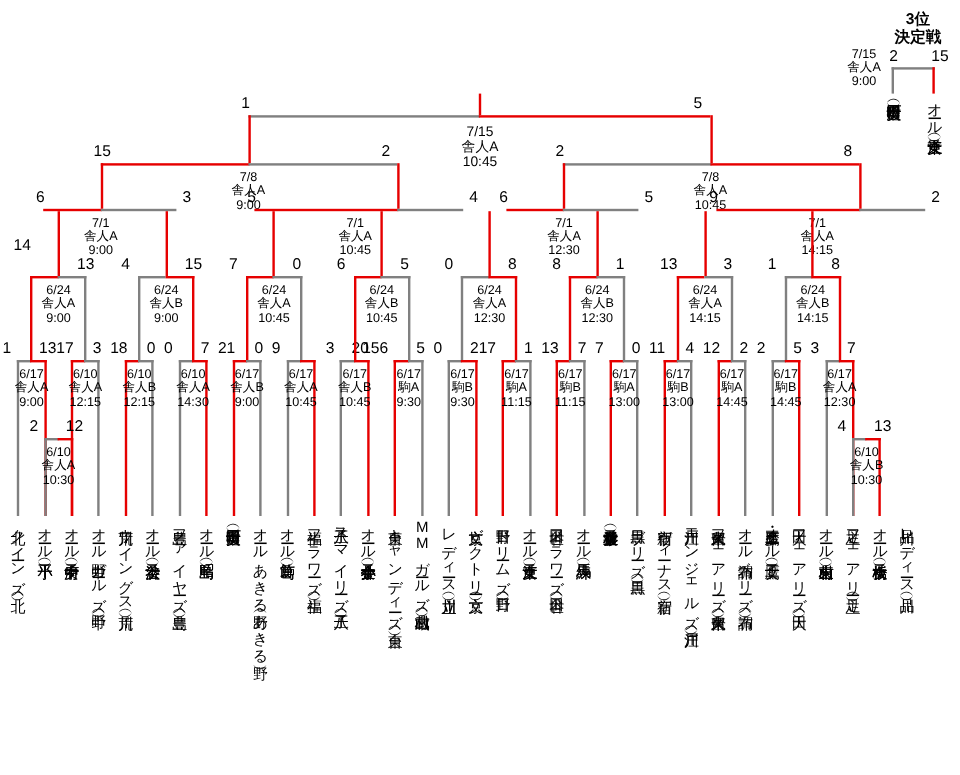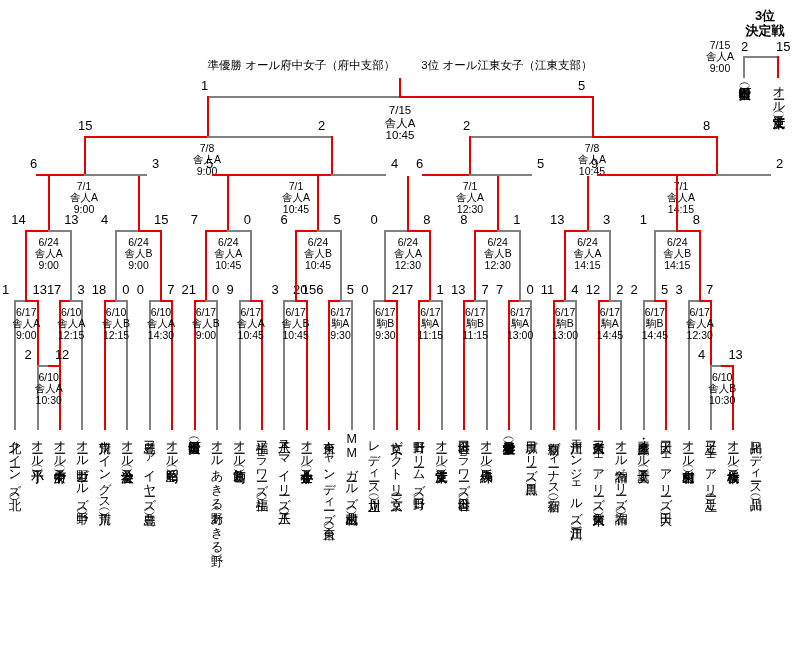--- a/index.html
+++ b/index.html
@@ -67,9 +67,6 @@
 
 <div id="stage">
 
-  <div class="hdr" id="runner-row">
-    <span>準優勝 オール府中女子（府中支部）</span><span class="gap"></span><span>3位 オール江東女子（江東支部）</span>
-  </div>
 
   <div id="tp-title">
     <div>3位</div>

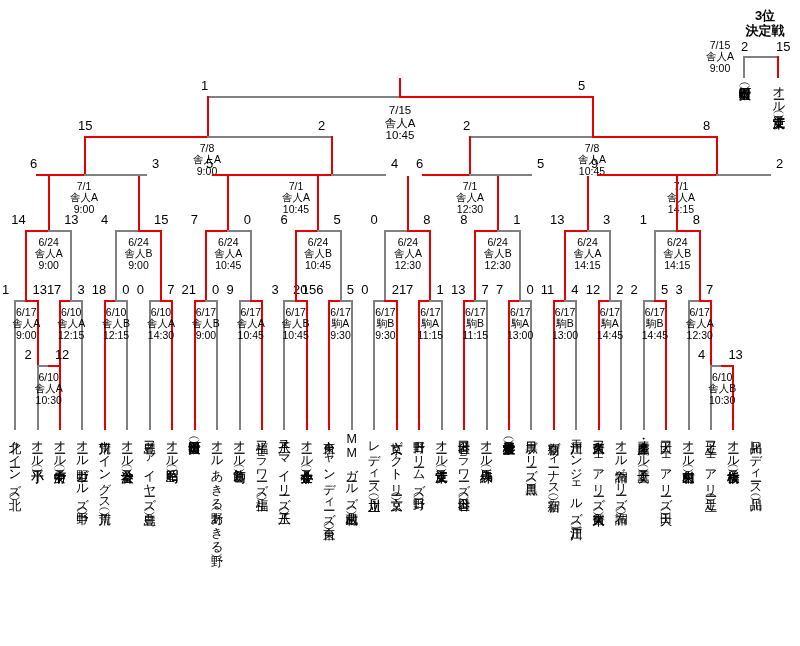--- a/index.html
+++ b/index.html
@@ -368,7 +368,7 @@
       <div class="seg h" style="left: 47.7px; top: 230px; width: 24.45px;"></div>
       <div class="seg v red" style="left: 25.25px; top: 230px; height: 70px;"></div>
       <div class="seg v" style="left: 70.15px; top: 230px; height: 70px;"></div>
-      <div class="score r" style="left: 11.25px; top: 213px;">14</div>
+      <div class="score r" style="left: 11.25px; top: 197px;">14</div>
       <div class="score r" style="left: 64.15px; top: 213px;">13</div>
       <div class="match" style="left: 20.7px; top: 237px; width: 56px;">
         <div>6/24</div>

